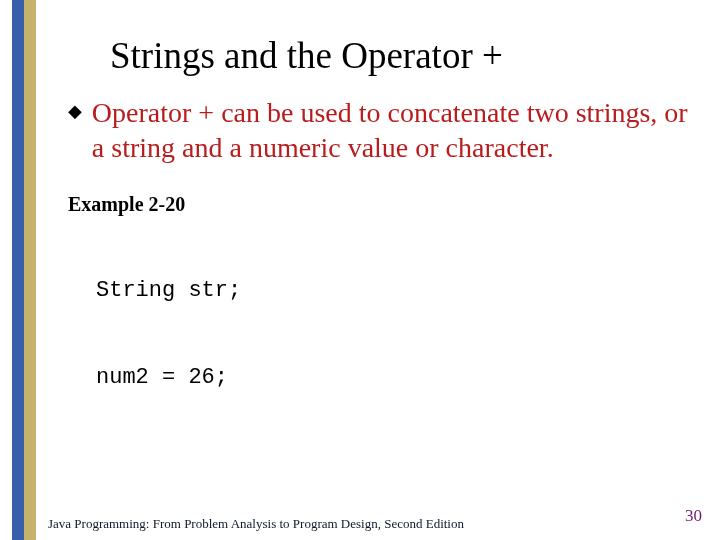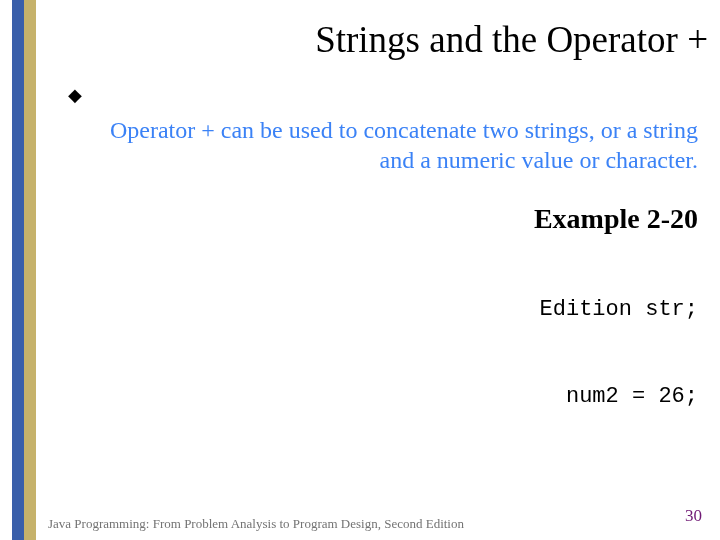--- a/index.html
+++ b/index.html
@@ -28,8 +28,7 @@
     top: 0;
     right: 12px;
     bottom: 0;
-    padding-top: 18px;
-    text-align: right;
+    padding-top: 34px;
   }
   .title {
     font-size: 37px;

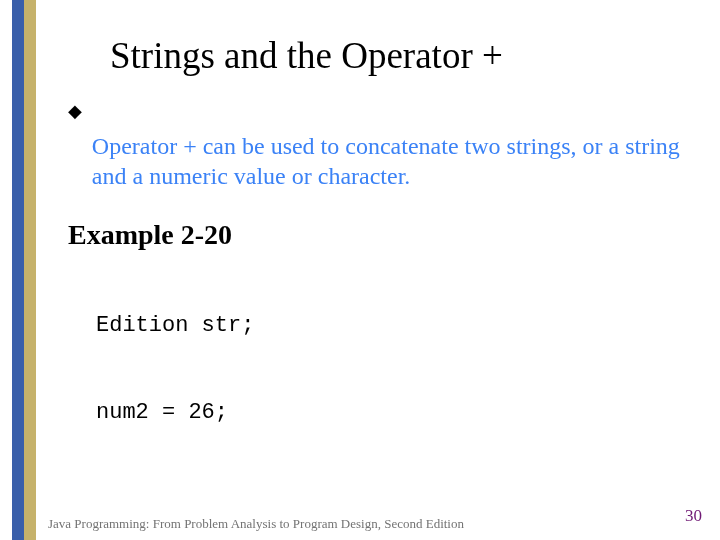--- a/index.html
+++ b/index.html
@@ -52,10 +52,9 @@
     color: #000;
   }
   .bullet-text {
-    font-size: 24px;
+    font-size: 28px;
     line-height: 1.25;
-    color: #3b82f6;
-    margin-top: 36px;
+    color: #b91c1c;
   }
   .example-label {
     font-size: 28px;

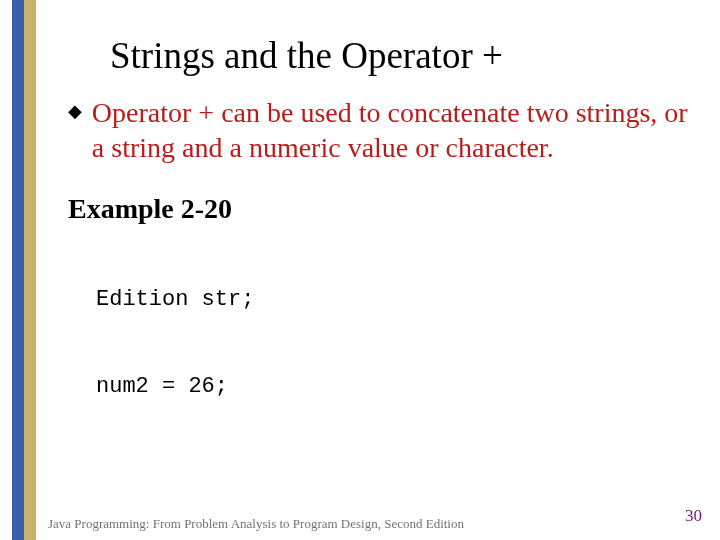--- a/index.html
+++ b/index.html
@@ -57,7 +57,7 @@
     color: #b91c1c;
   }
   .example-label {
-    font-size: 28px;
+    font-size: 20px;
     font-weight: bold;
     margin-bottom: 2px;
   }

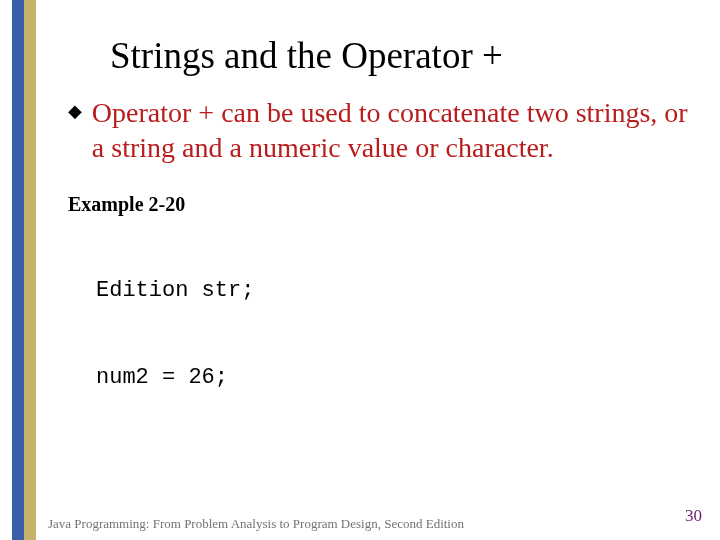--- a/index.html
+++ b/index.html
@@ -102,7 +102,7 @@
 
     <div class="example-label">Example 2-20</div>
     <div class="code-block">
-      <div>Edition str;</div>
+      <div>String str;</div>
       <div>num2 = 26;</div>
       
     </div>

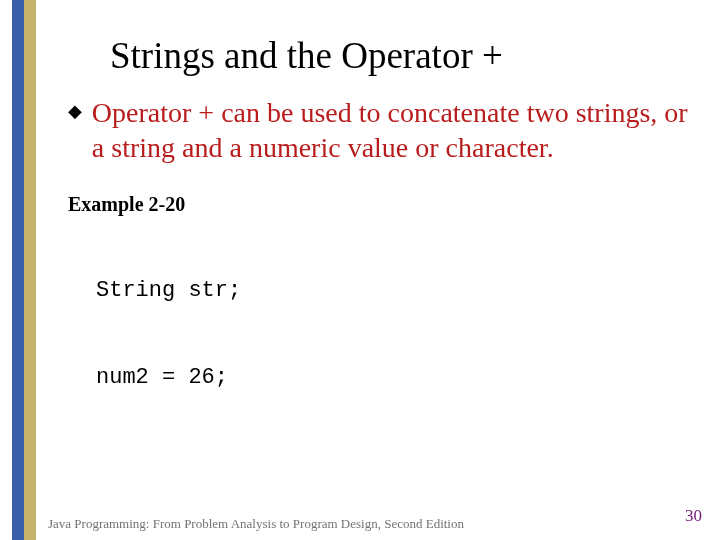--- a/index.html
+++ b/index.html
@@ -73,7 +73,7 @@
     left: 48px;
     bottom: 8px;
     font-size: 13px;
-    color: #737373;
+    color: #0f172a;
   }
   .page-num {
     position: absolute;

